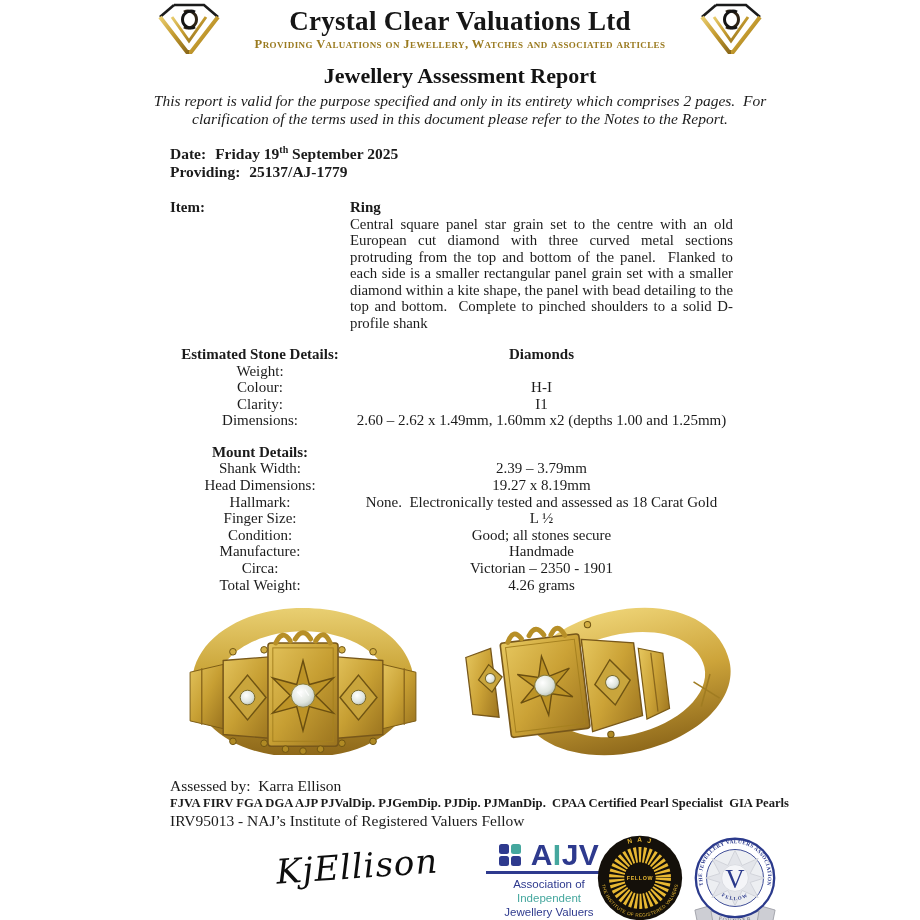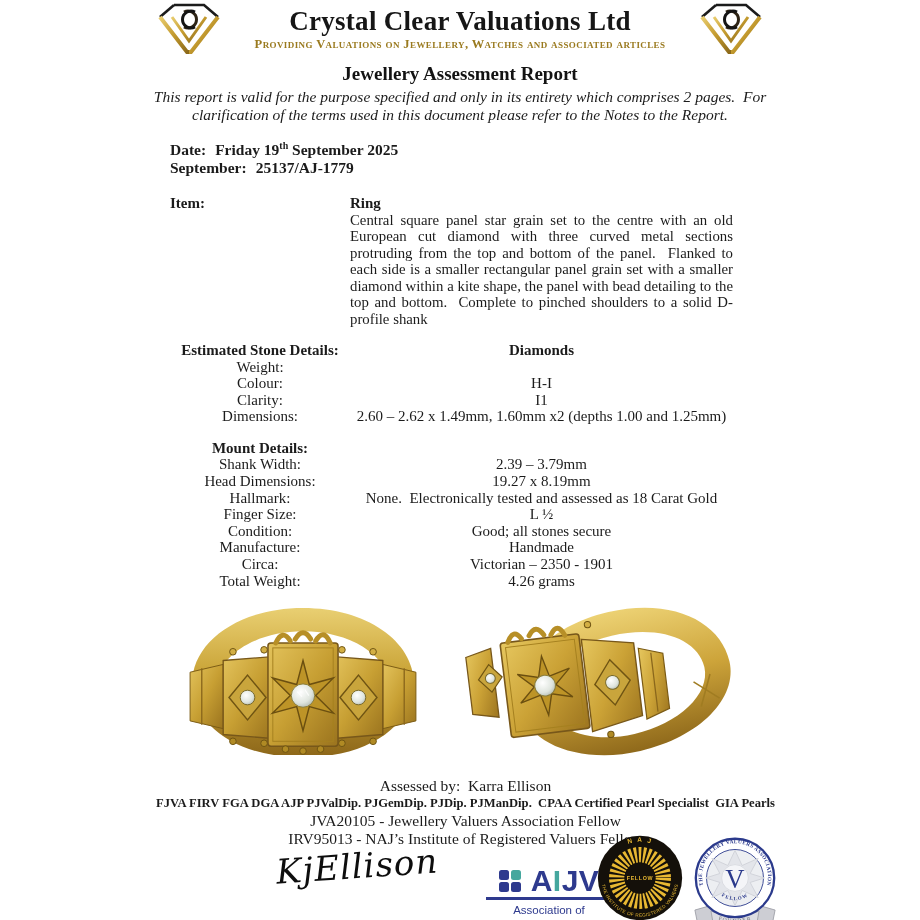--- a/index.html
+++ b/index.html
@@ -15,7 +15,7 @@
            letter-spacing:.4px;margin-top:0px;}
 
   
-  .title{text-align:center;font-size:19px;font-weight:bold;margin-top:11px;color:#131313;}
+  .title{text-align:center;font-size:22px;font-weight:bold;margin-top:11px;color:#131313;}
   .disclaimer{width:615px;margin:3px auto 0;text-align:center;font-style:italic;
               font-size:15.5px;line-height:1.14;}
   .meta-row{display:flex;justify-content:space-between;margin:17px 187px 0 170px;

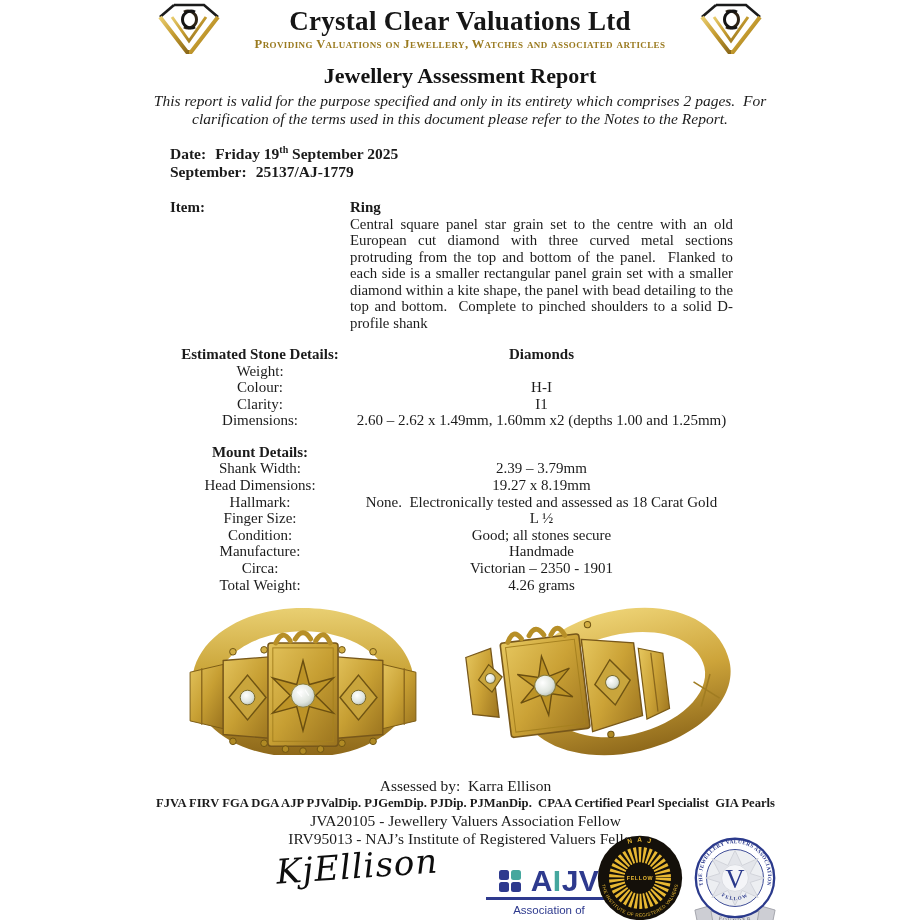--- a/index.html
+++ b/index.html
@@ -109,7 +109,7 @@
       <span class="meta-label">Date:</span><span>Friday 19</span><sup>th</sup><span> September 2025</span>
     </div>
     <div>
-      <span class="meta-label">September:</span><span>25137/AJ-1779</span>
+      <span class="meta-label">Providing:</span><span>25137/AJ-1779</span>
     </div>
   </div>
 

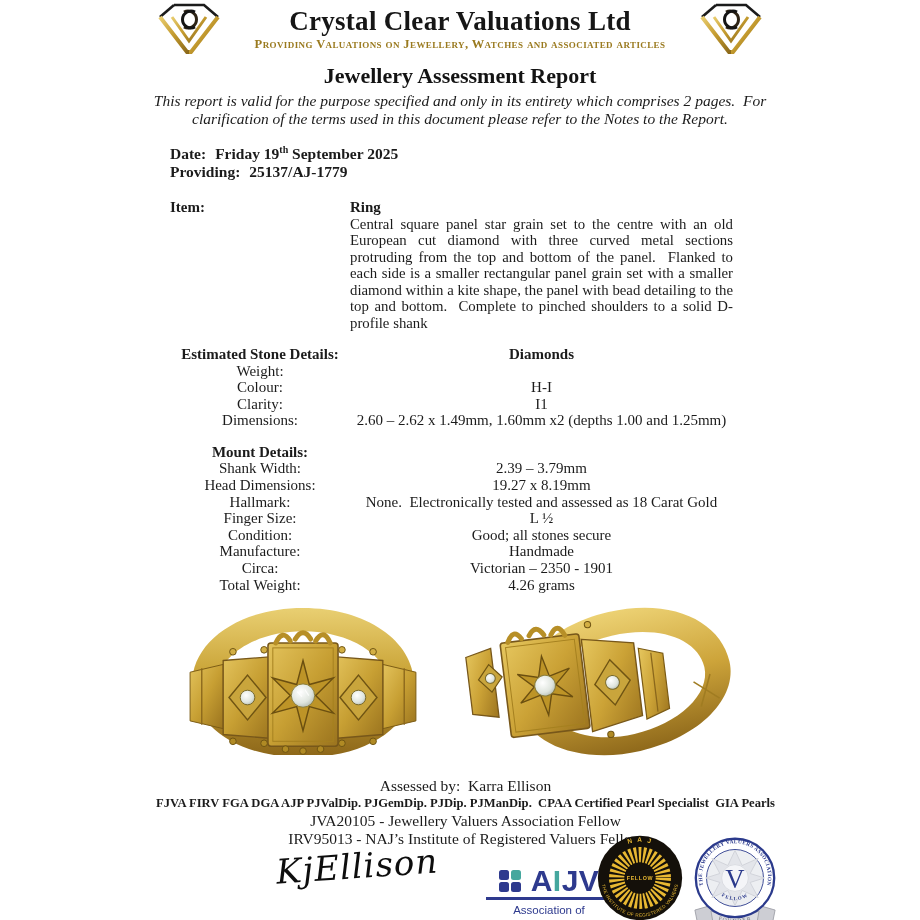--- a/index.html
+++ b/index.html
@@ -38,7 +38,7 @@
           justify-content:center;align-items:flex-start;gap:6px;}
 
   
-  .assessor{position:absolute;left:156px;top:778px;font-size:15.5px;line-height:1.06;text-align:center;}
+  .assessor{position:absolute;left:170px;top:778px;font-size:15.5px;line-height:1.06;}
   .assessor .creds{font-size:12.6px;font-weight:bold;margin:3px 0 2px;letter-spacing:0;}
   .assessor .line{margin-top:2px;}
 

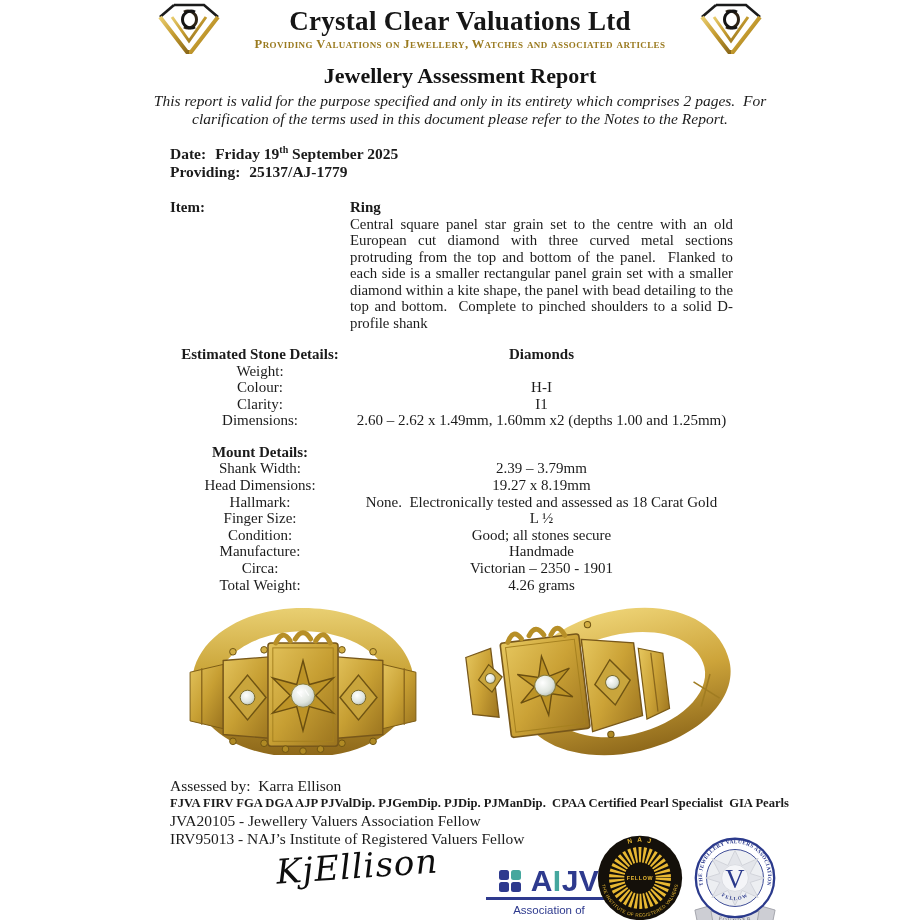--- a/index.html
+++ b/index.html
@@ -280,7 +280,6 @@
       <span>Karra Ellison</span>
     </div>
     <div class="creds">FJVA FIRV FGA DGA AJP PJValDip. PJGemDip. PJDip. PJManDip.&nbsp; CPAA Certified Pearl Specialist&nbsp; GIA Pearls</div>
-    <div class="line">JVA20105 - Jewellery Valuers Association Fellow</div>
     <div class="line">IRV95013 - NAJ’s Institute of Registered Valuers Fellow</div>
   </div>
 

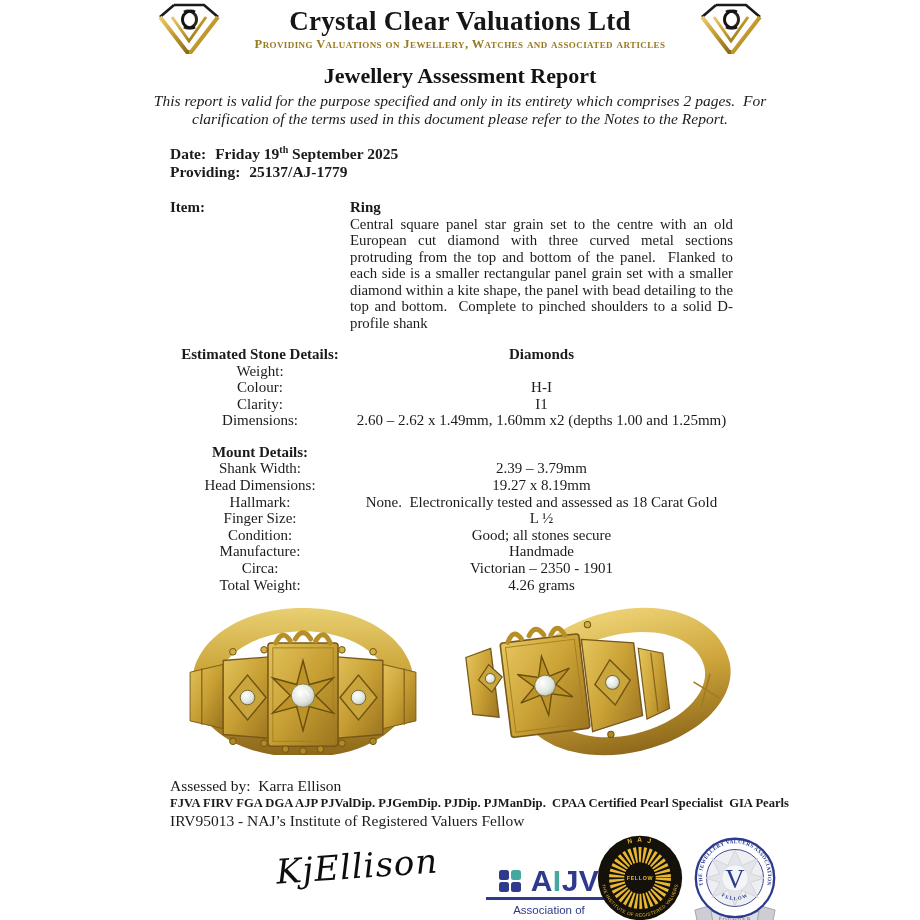--- a/index.html
+++ b/index.html
@@ -49,7 +49,7 @@
   .aijv{position:absolute;left:486px;top:841px;width:126px;
         font-family:"Liberation Sans",sans-serif;text-align:center;}
   .aijv-row{display:flex;justify-content:center;align-items:center;gap:10px;
-            padding-bottom:3px;border-bottom:3px solid #2e3a8e;margin-top:26px;}
+            padding-bottom:3px;border-bottom:3px solid #2e3a8e;}
   .aijv-squares{display:grid;grid-template-columns:10px 10px;grid-auto-rows:10px;gap:2px;}
   .sq{border-radius:2.5px;}
   .sq-blue{background:#2e3a8e;}

